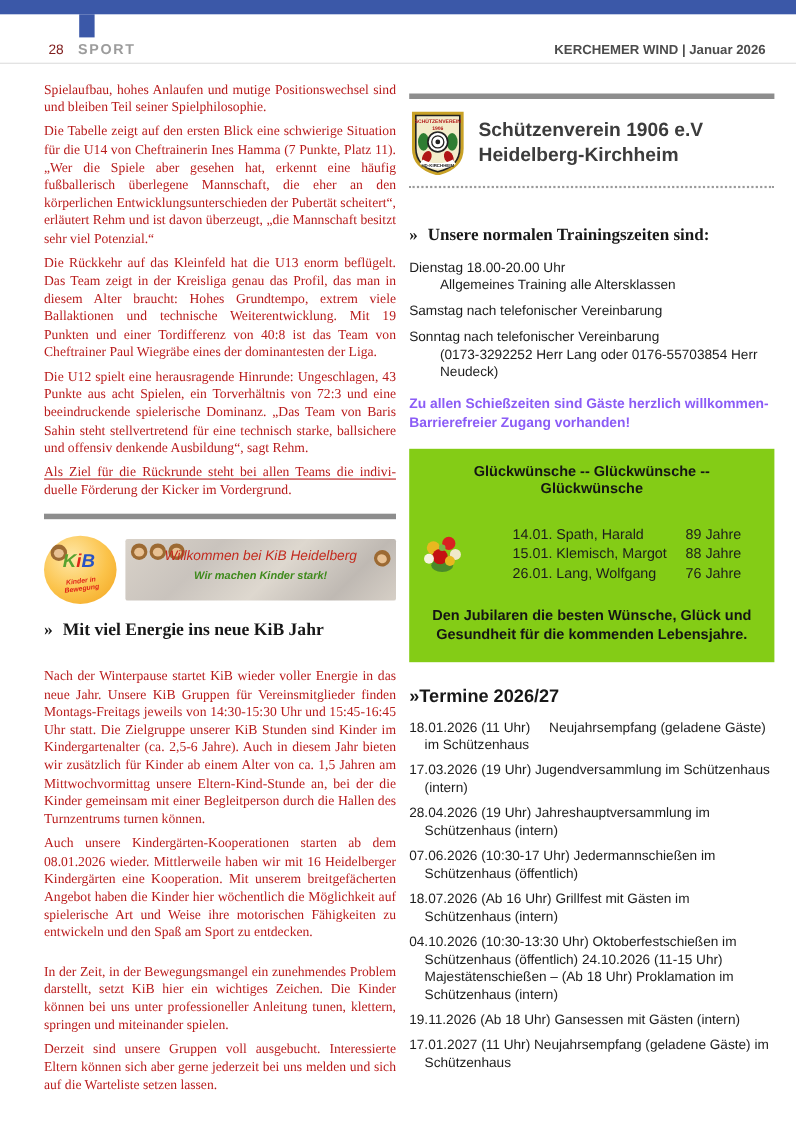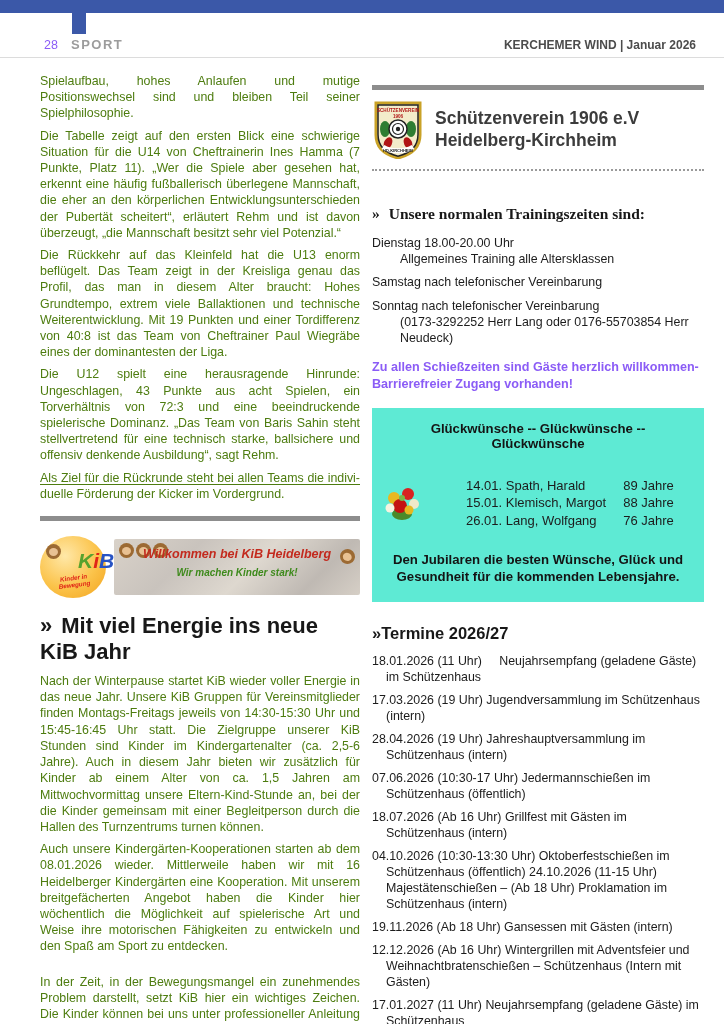--- a/index.html
+++ b/index.html
@@ -11,7 +11,7 @@
   .topbar{position:absolute;top:0;left:0;width:724px;height:13px;background:#3b58a8;}
   .topbar-tab{position:absolute;top:13px;left:72px;width:14px;height:21px;background:#3b58a8;}
   .header-row{position:absolute;top:36px;left:0;width:724px;height:20px;}
-  .pagenum{position:absolute;left:44px;top:2px;font-size:12.5px;color:#8b5cf6;}
+  .pagenum{position:absolute;left:44px;top:2px;font-size:12.5px;color:#7f1d1d;}
   .section-label{position:absolute;left:71px;top:1px;font-size:13px;font-weight:bold;letter-spacing:1.5px;color:#9c9c9c;}
   .masthead{position:absolute;right:28px;top:2px;font-size:12px;font-weight:bold;color:#4c4c4c;}
   .header-rule{position:absolute;top:57px;left:0;width:724px;border-top:1px solid #dcdcdc;}

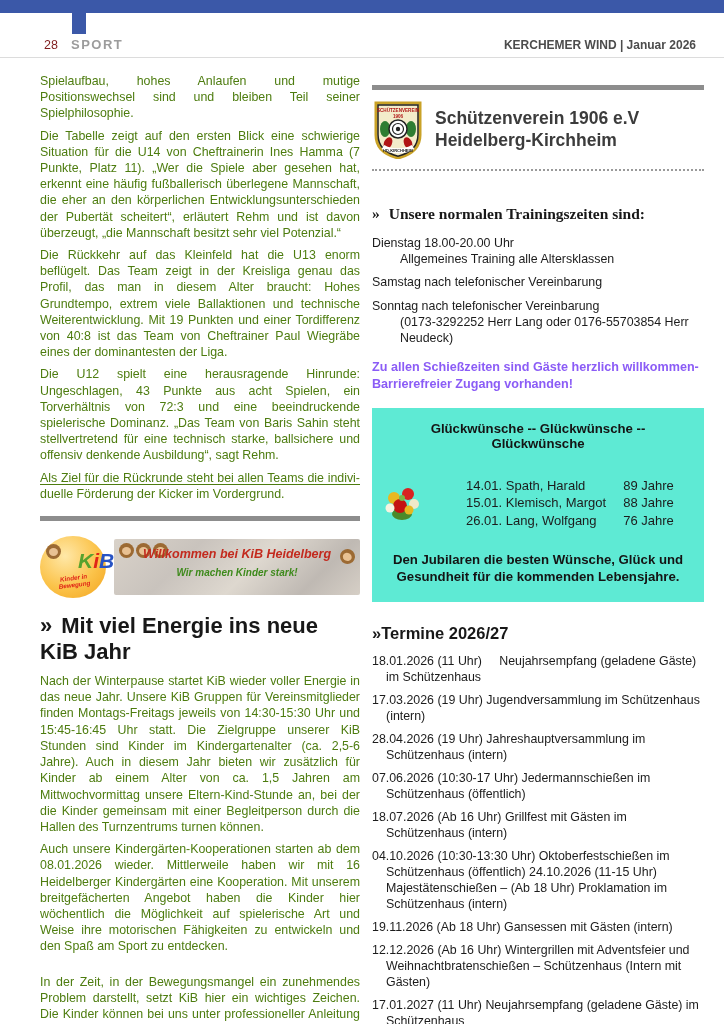--- a/index.html
+++ b/index.html
@@ -19,7 +19,7 @@
   .columns{position:absolute;top:58px;left:0;width:724px;display:flex;}
   .col-left{width:320px;margin-left:40px;padding-top:15px;}
   .col-right{width:332px;margin-left:12px;padding-top:0;}
-  .body-p{font-size:12.4px;line-height:16.2px;text-align:justify;margin:0 0 6px 0;color:#4d7c0f;}
+  .body-p{font-size:12.4px;line-height:16.2px;text-align:justify;margin:0 0 6px 0;color:#b91c1c;font-family:Liberation Serif, serif;}
   .u{text-decoration:underline;text-underline-offset:2px;}
   .graybar{height:5px;background:#8d8d8d;border:none;margin:14px 0 14px 0;}
   

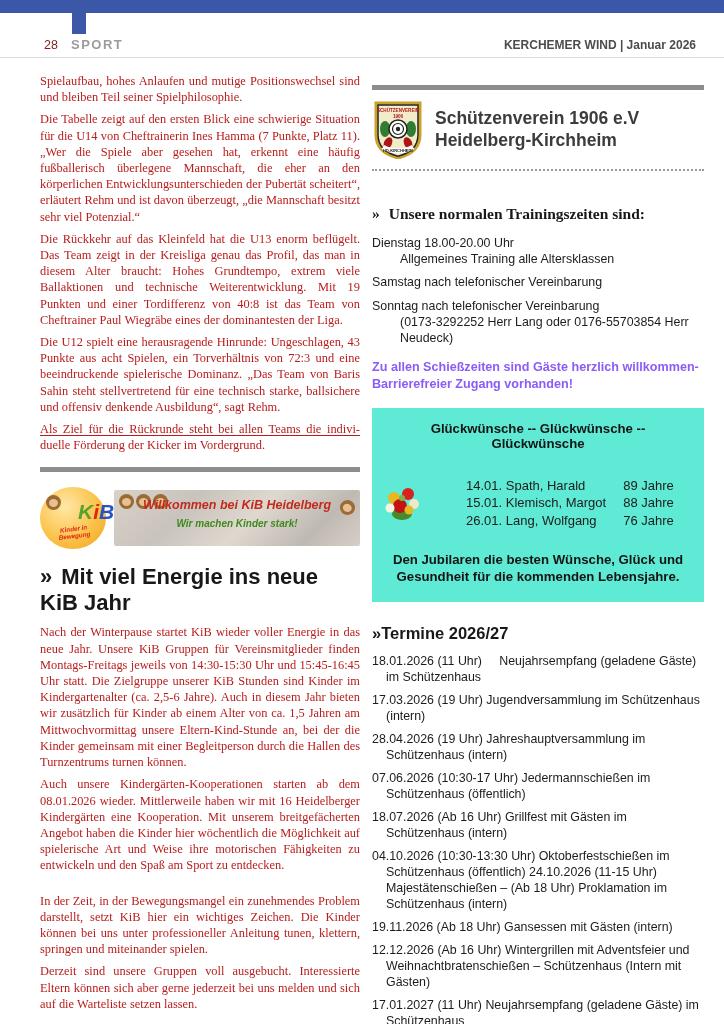--- a/index.html
+++ b/index.html
@@ -58,7 +58,7 @@
   .train-wrap{padding-left:28px;text-indent:0;}
   .rc-note{font-size:12.6px;font-weight:bold;line-height:17px;margin:13px 0 0 0;color:#8b5cf6;}
   
-  .congrats{position:relative;background:#5eead4;margin-top:15px;padding:13px 12px 16px 12px;}
+  .congrats{position:relative;background:#84cc16;margin-top:15px;padding:13px 12px 16px 12px;}
   .congrats-title{text-align:center;font-size:13.2px;font-weight:bold;color:#141414;}
   .congrats-rows{margin:26px 0 0 82px;}
   .congrats-row{display:flex;font-size:13px;line-height:17.2px;align-items:flex-end;}

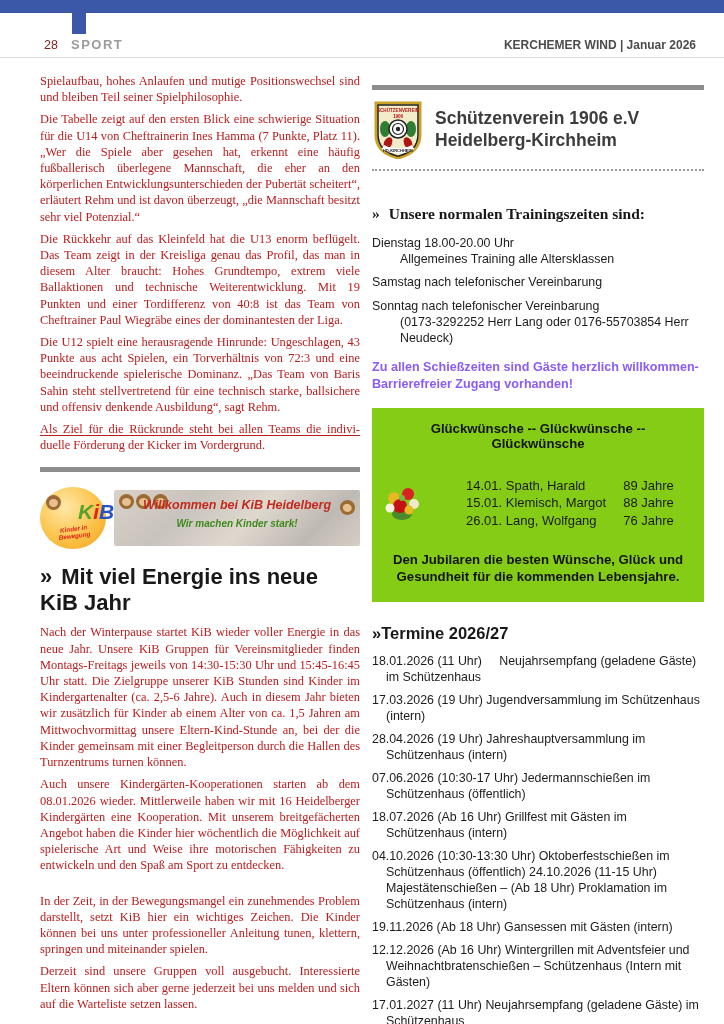--- a/index.html
+++ b/index.html
@@ -26,7 +26,7 @@
   .logo-row{display:flex;align-items:center;gap:8px;height:64px;margin:0 0 6px 0;}
   .kib-circle{position:relative;width:66px;height:62px;border-radius:50%;
     background:radial-gradient(circle at 38% 32%,#ffe8a8 0%,#fbc34a 55%,#f2a21c 100%);flex:0 0 auto;}
-  .kib-word{position:absolute;left:38px;top:14px;font-size:21px;font-weight:bold;font-style:italic;line-height:1;}
+  .kib-word{position:absolute;left:17px;top:14px;font-size:17px;font-weight:bold;font-style:italic;line-height:1;}
   .kib-k{color:#58a22e;} .kib-i{color:#e02418;} .kib-b{color:#2753c4;}
   .kib-sub{position:absolute;left:4px;bottom:10px;width:60px;font-size:6.3px;font-weight:bold;font-style:italic;
     color:#e02418;transform:rotate(-7deg);text-align:center;}

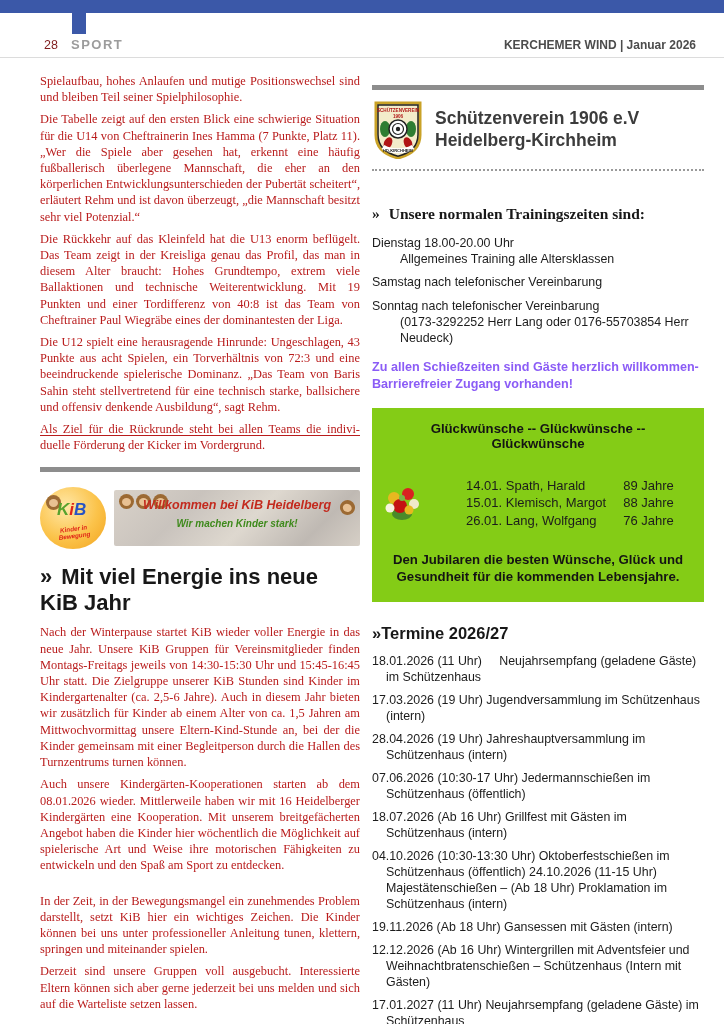--- a/index.html
+++ b/index.html
@@ -36,7 +36,7 @@
   .kib-banner{position:relative;flex:1;height:56px;border-radius:2px;
     background:linear-gradient(135deg,#d9d2c9 0%,#c9c3bd 30%,#ded8cf 55%,#bfb9b3 80%,#d6cfc6 100%);
     overflow:hidden;}
-  .banner-title{position:absolute;top:8px;left:0;right:0;text-align:center;font-size:12.5px;font-weight:bold;
+  .banner-title{position:absolute;top:8px;left:0;right:0;text-align:center;font-size:12.5px;font-weight:normal;
     font-style:italic;color:#c32a1e;}
   .banner-sub{position:absolute;top:28px;left:0;right:0;text-align:center;font-size:10px;font-weight:bold;
     font-style:italic;color:#3e8a1c;}

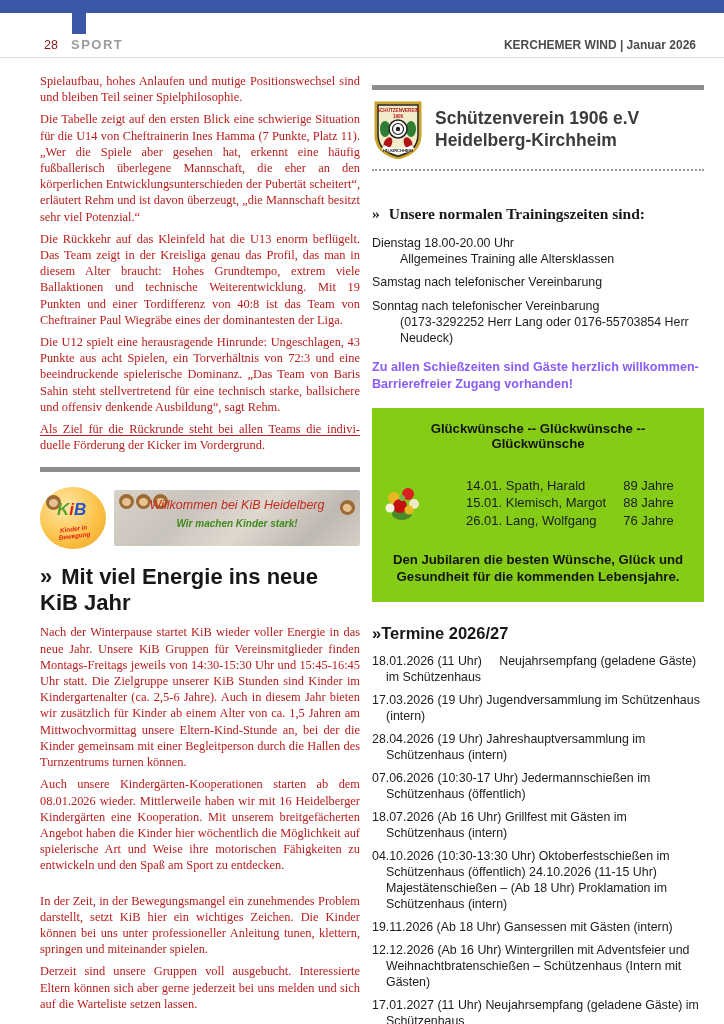--- a/index.html
+++ b/index.html
@@ -42,7 +42,7 @@
     font-style:italic;color:#3e8a1c;}
   .banner-monkeys{position:absolute;left:5px;top:4px;display:flex;gap:2px;}
   .banner-monkey-r{position:absolute;right:5px;top:10px;transform:rotate(25deg);}
-  .kib-heading{font-size:22px;font-weight:bold;margin:14px 0 8px 0;color:#181818;}
+  .kib-heading{font-size:16px;font-weight:bold;margin:14px 0 24px 0;color:#181818;font-family:Liberation Serif, serif;}
   .kib-heading .mark, .rc-heading .mark{margin-right:9px;}
   .gap-top{margin-top:19px;}
   

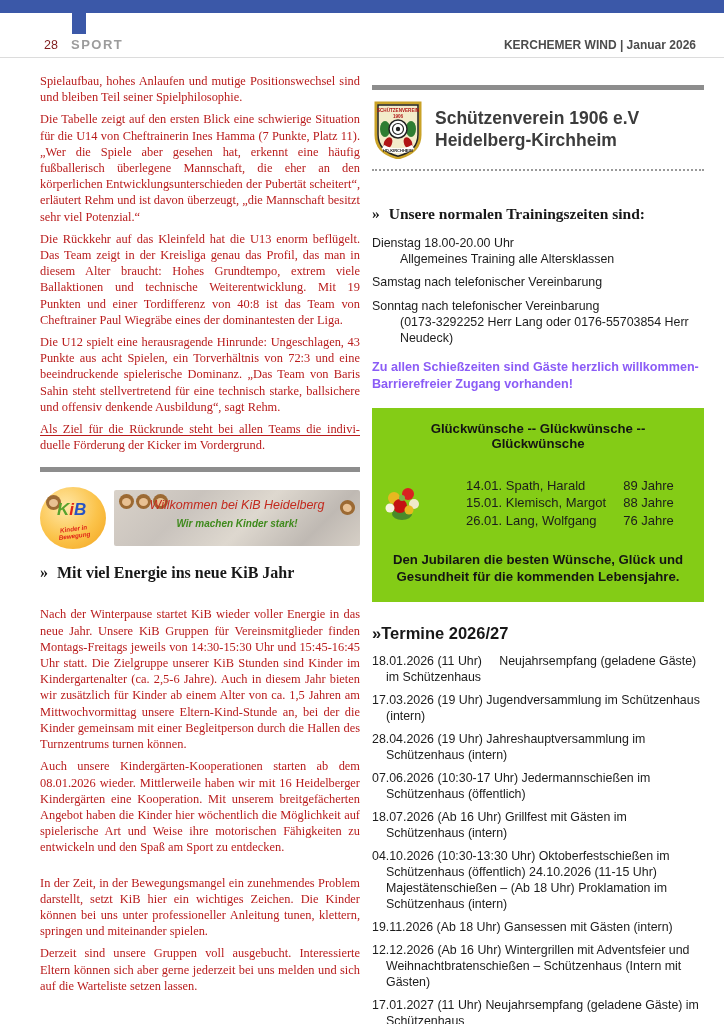--- a/index.html
+++ b/index.html
@@ -202,7 +202,6 @@
       <div class="event-item">18.07.2026 (Ab 16 Uhr) Grillfest mit Gästen im Schützenhaus (intern)</div>
       <div class="event-item">04.10.2026 (10:30-13:30 Uhr) Oktoberfestschießen im Schützenhaus (öffentlich) 24.10.2026 (11-15 Uhr) Majestätenschießen – (Ab 18 Uhr) Proklamation im Schützenhaus (intern)</div>
       <div class="event-item">19.11.2026 (Ab 18 Uhr) Gansessen mit Gästen (intern)</div>
-      <div class="event-item">12.12.2026 (Ab 16 Uhr) Wintergrillen mit Adventsfeier und Weihnachtbratenschießen – Schützenhaus (Intern mit Gästen)</div>
       <div class="event-item">17.01.2027 (11 Uhr) Neujahrsempfang (geladene Gäste) im Schützenhaus</div>
 
     </div>

